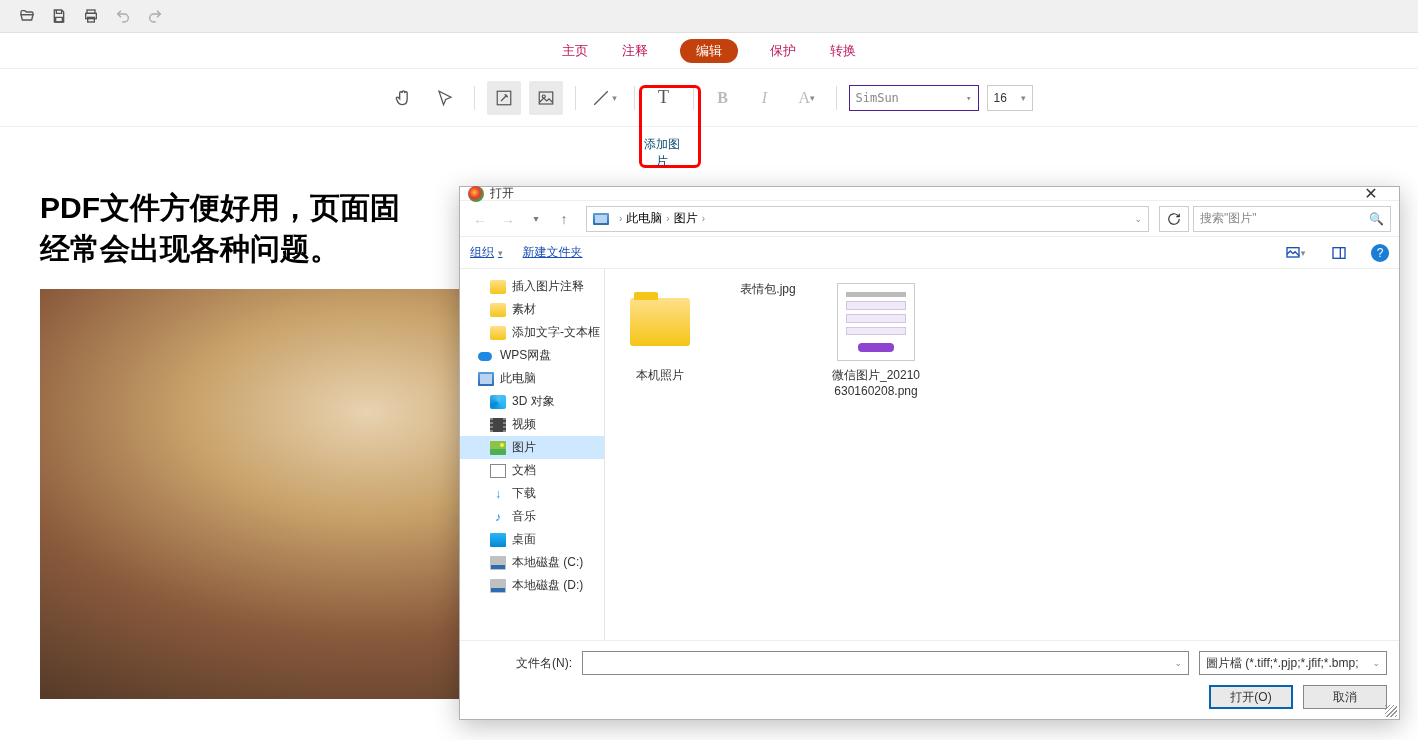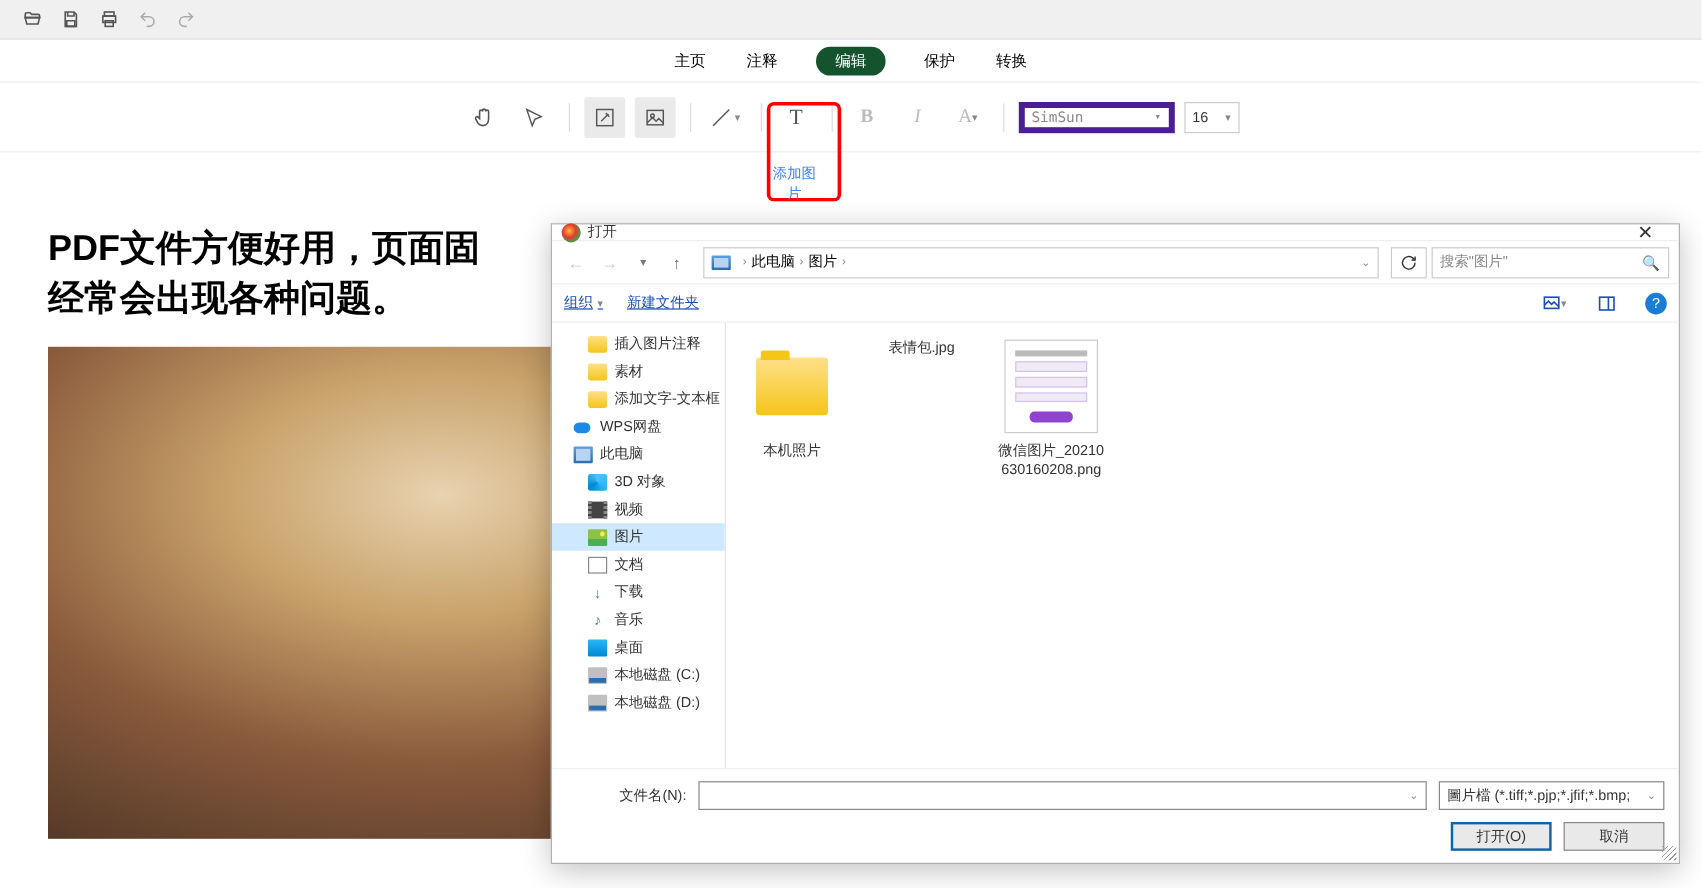--- a/index.html
+++ b/index.html
@@ -12,7 +12,7 @@
 
 
 .tab-row { height: 36px; display: flex; align-items: center; justify-content: center; gap: 30px; border-bottom: 1px solid #eee; }
-.tab-item { font-size: 13px; color: #000000; cursor: pointer; padding: 4px 2px; }
+.tab-item { font-size: 13px; color: #be185d; cursor: pointer; padding: 4px 2px; }
 .tab-item.active { background: #14532d; color: #fff; border-radius: 12px; padding: 3px 16px; }
 
 

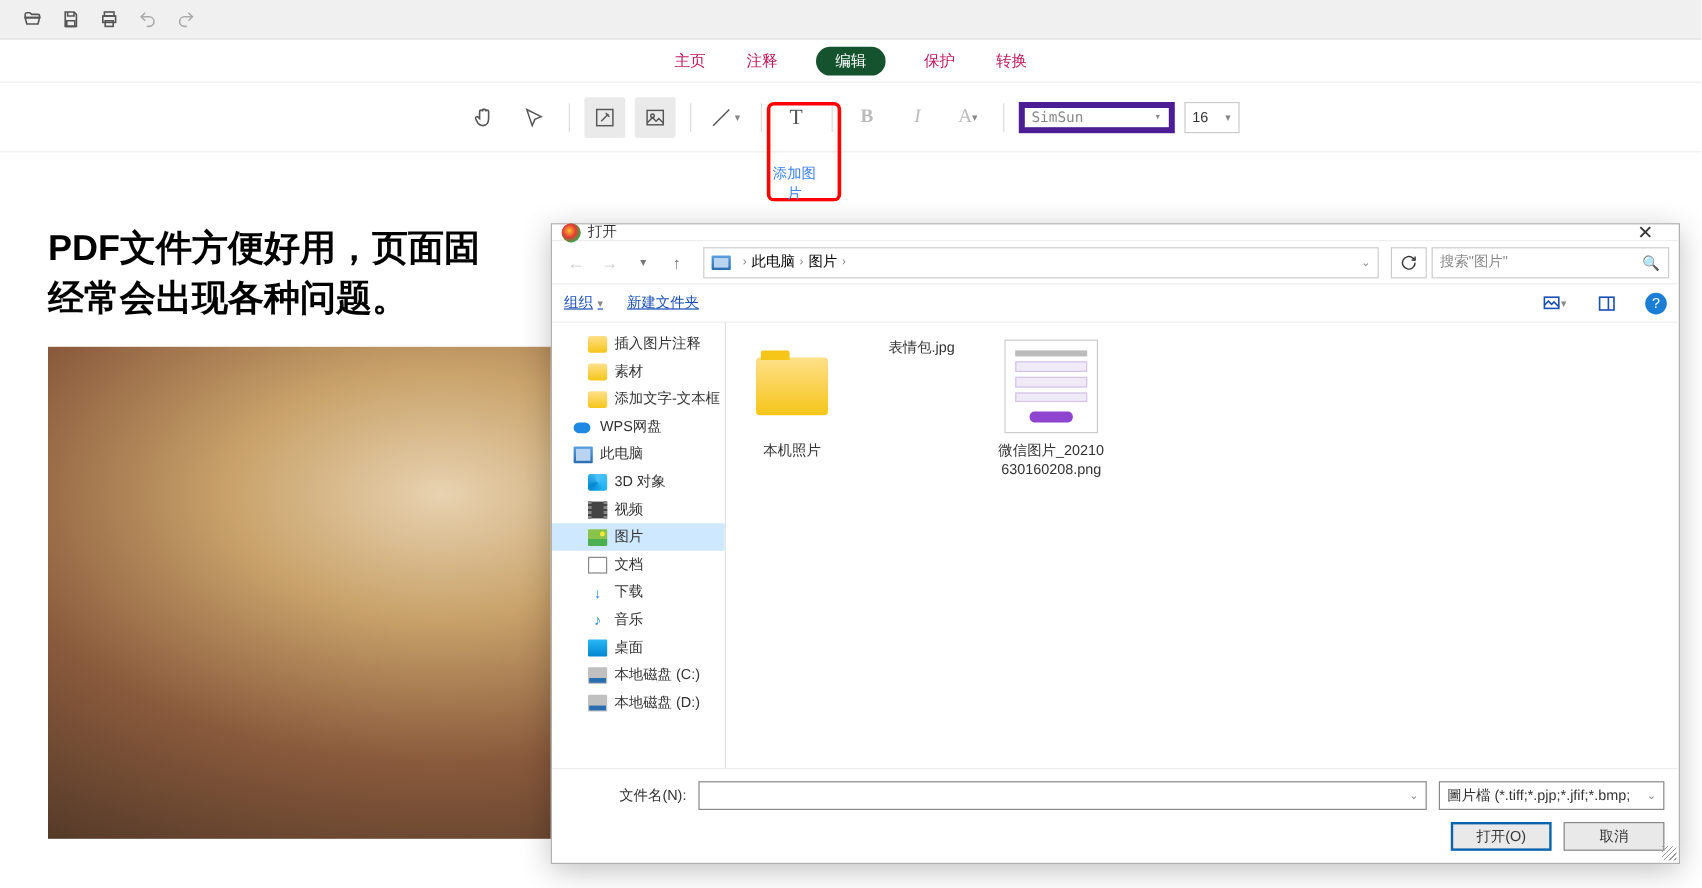--- a/index.html
+++ b/index.html
@@ -13,7 +13,7 @@
 
 .tab-row { height: 36px; display: flex; align-items: center; justify-content: center; gap: 30px; border-bottom: 1px solid #eee; }
 .tab-item { font-size: 13px; color: #be185d; cursor: pointer; padding: 4px 2px; }
-.tab-item.active { background: #14532d; color: #fff; border-radius: 12px; padding: 3px 16px; }
+.tab-item.active { background: #c2410c; color: #fff; border-radius: 12px; padding: 3px 16px; }
 
 
 .edit-toolbar { height: 58px; display: flex; align-items: center; justify-content: center; gap: 8px; border-bottom: 1px solid #eee; position: relative; }

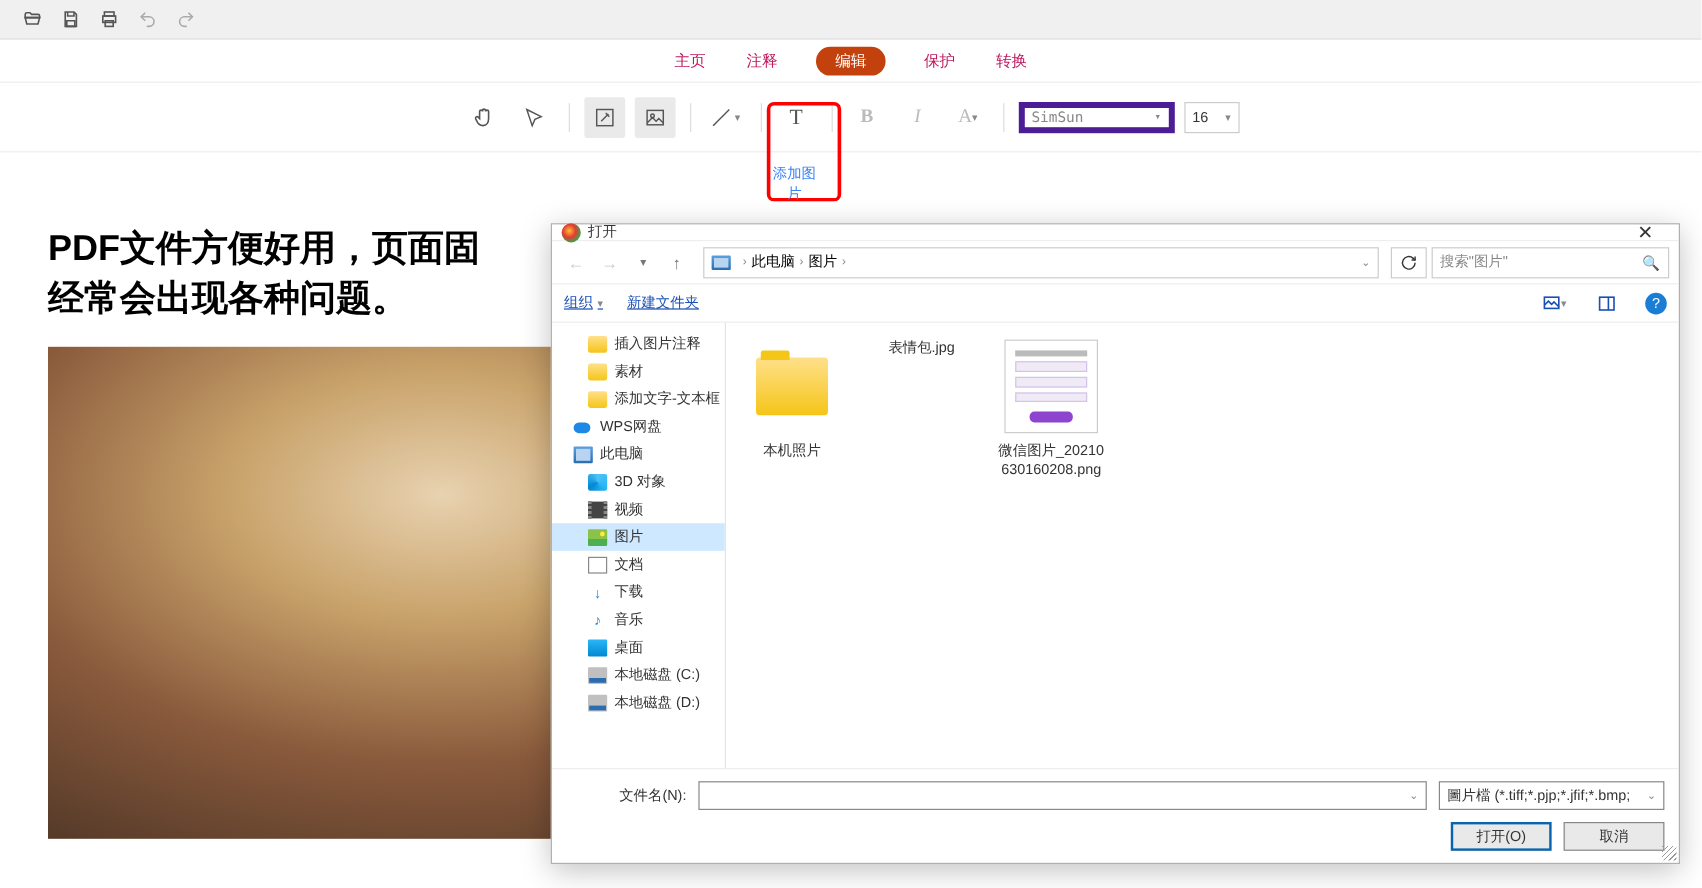--- a/index.html
+++ b/index.html
@@ -20,7 +20,7 @@
 .tool-btn { width: 34px; height: 34px; display: flex; align-items: center; justify-content: center; color: #555; cursor: pointer; border-radius: 2px; }
 .tool-btn.framed { background: #eaeaea; }
 .tool-sep { width: 1px; height: 24px; background: #ddd; margin: 0 4px; }
-.font-select { width: 130px; height: 26px; border: 5px solid #4c1d95; font-size: 12px; padding: 0 6px; display: flex; align-items: center; justify-content: space-between; color: #888; font-family: monospace; }
+.font-select { width: 130px; height: 26px; border: 1px solid #4c1d95; font-size: 12px; padding: 0 6px; display: flex; align-items: center; justify-content: space-between; color: #888; font-family: monospace; }
 .size-select { width: 46px; height: 26px; border: 1px solid #ccc; font-size: 12px; padding: 0 6px; display: flex; align-items: center; justify-content: space-between; color: #333; }
 .chev { font-size: 9px; color: #888; }
 

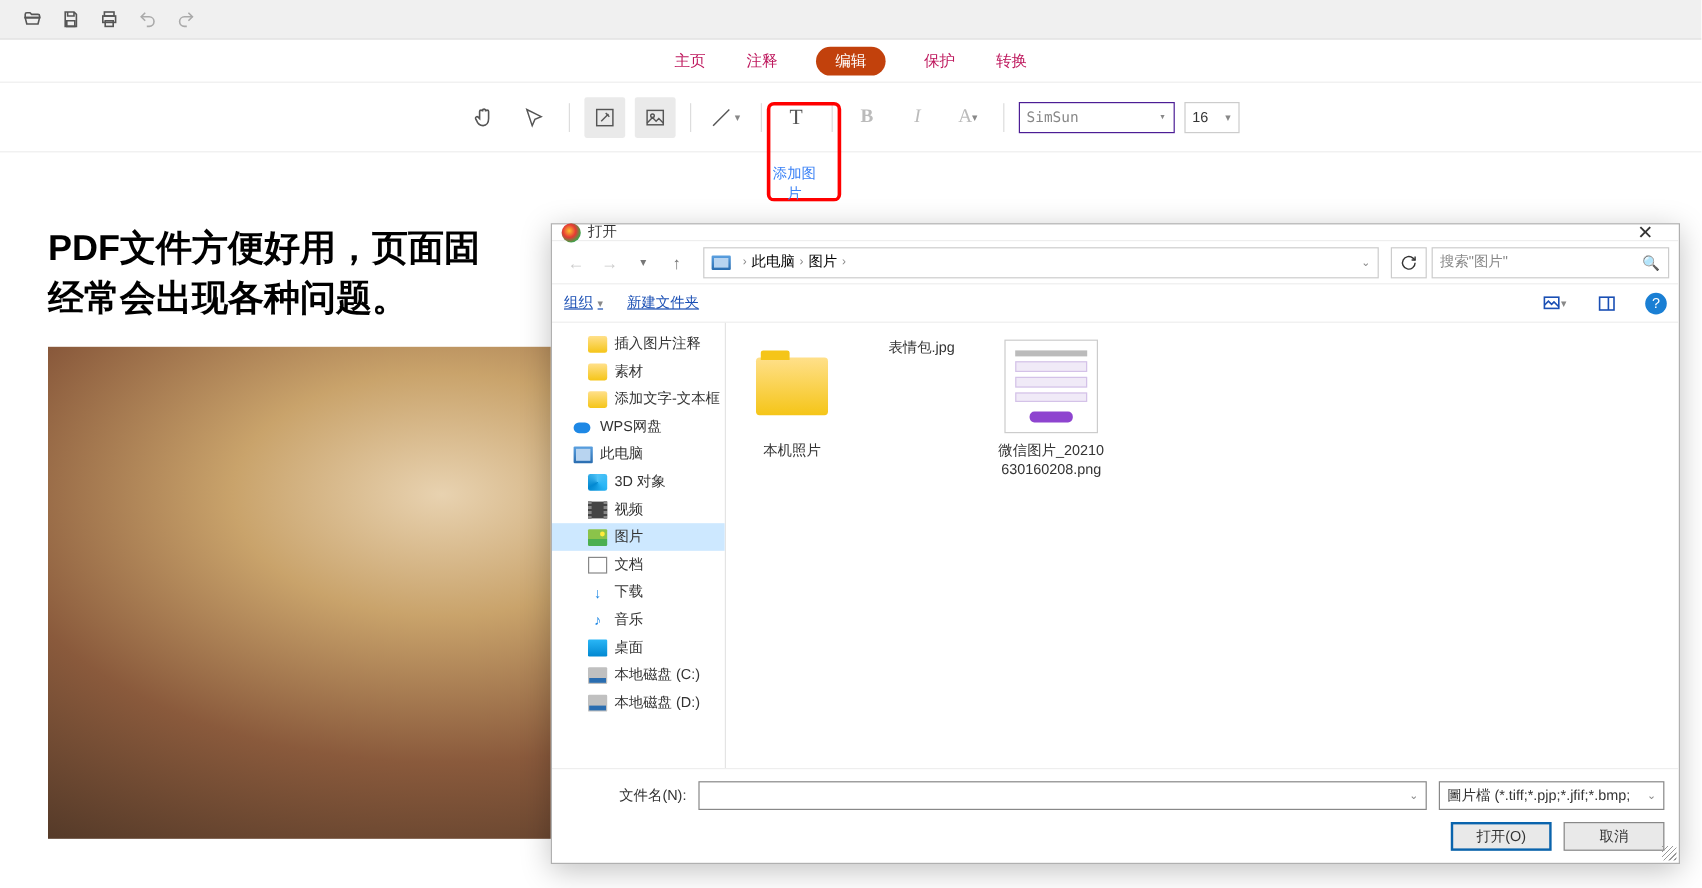--- a/index.html
+++ b/index.html
@@ -26,7 +26,7 @@
 
 
 .callout { position: absolute; border: 3px solid #ff0000; border-radius: 6px; left: 639px; top: 85px; width: 62px; height: 83px; pointer-events: none; }
-.callout-label { position: absolute; left: 640px; top: 136px; width: 44px; text-align: center; font-size: 12px; color: #3b82f6; }
+.callout-label { position: absolute; left: 640px; top: 136px; width: 44px; text-align: center; font-size: 12px; color: #0c4a6e; }
 
 
 .doc-area { position: absolute; left: 0; top: 168px; right: 0; bottom: 0; background: #fff; padding: 20px 40px; }

